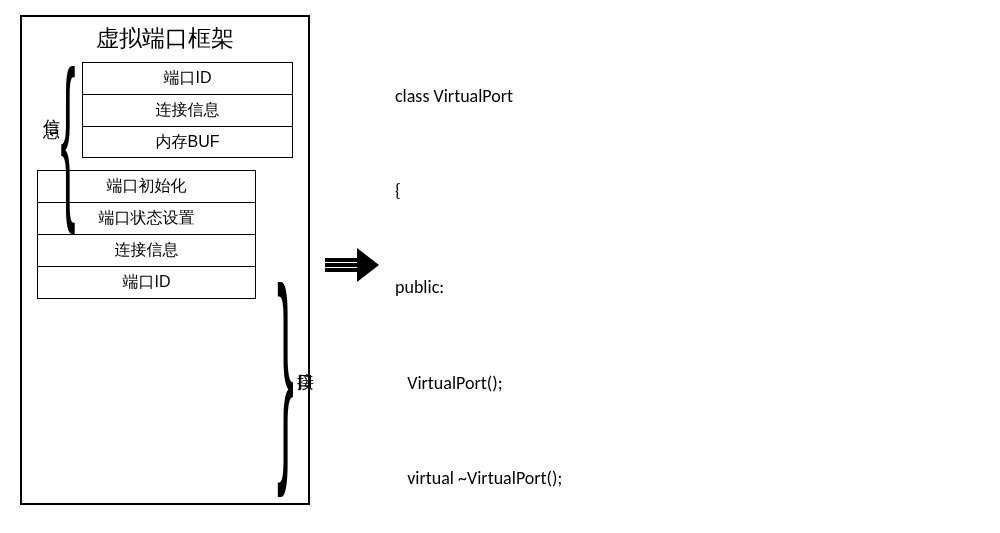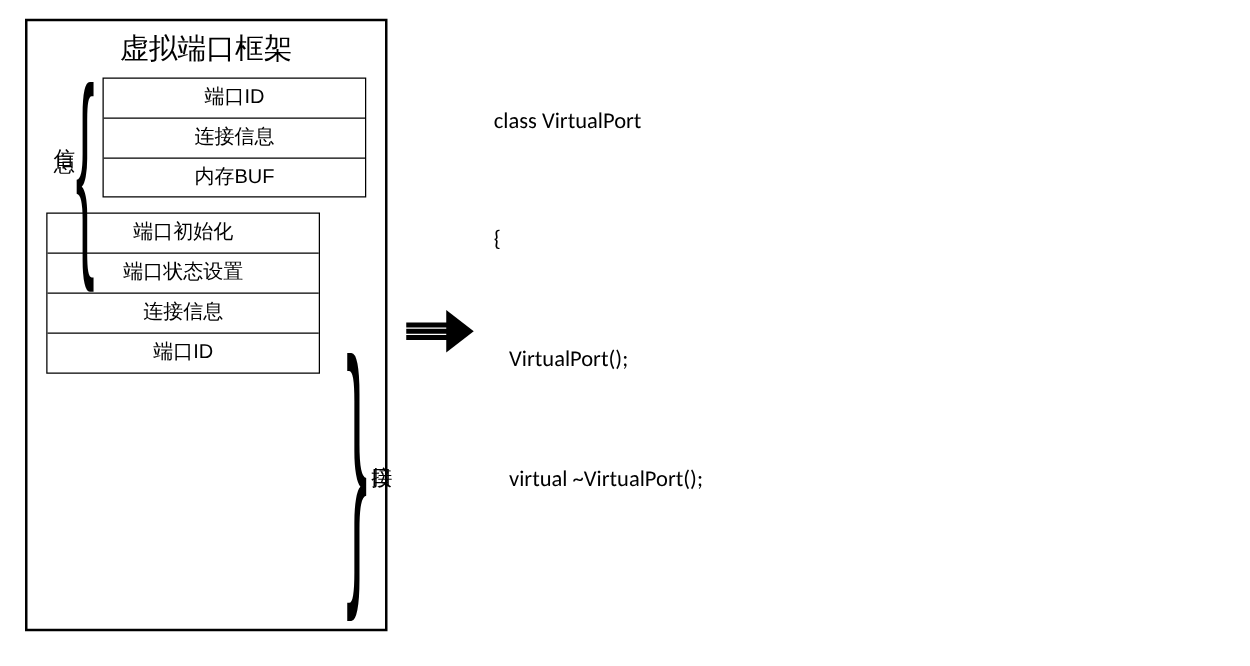--- a/index.html
+++ b/index.html
@@ -165,6 +165,7 @@
 <div class="code-block">
   <span class="code-line">class VirtualPort</span>
   <span class="code-line">{</span>
+  <span class="code-line">public:</span>
   <span class="code-line">   VirtualPort();</span>
   <span class="code-line">   virtual ~VirtualPort();</span>
   <span class="code-line"></span>

